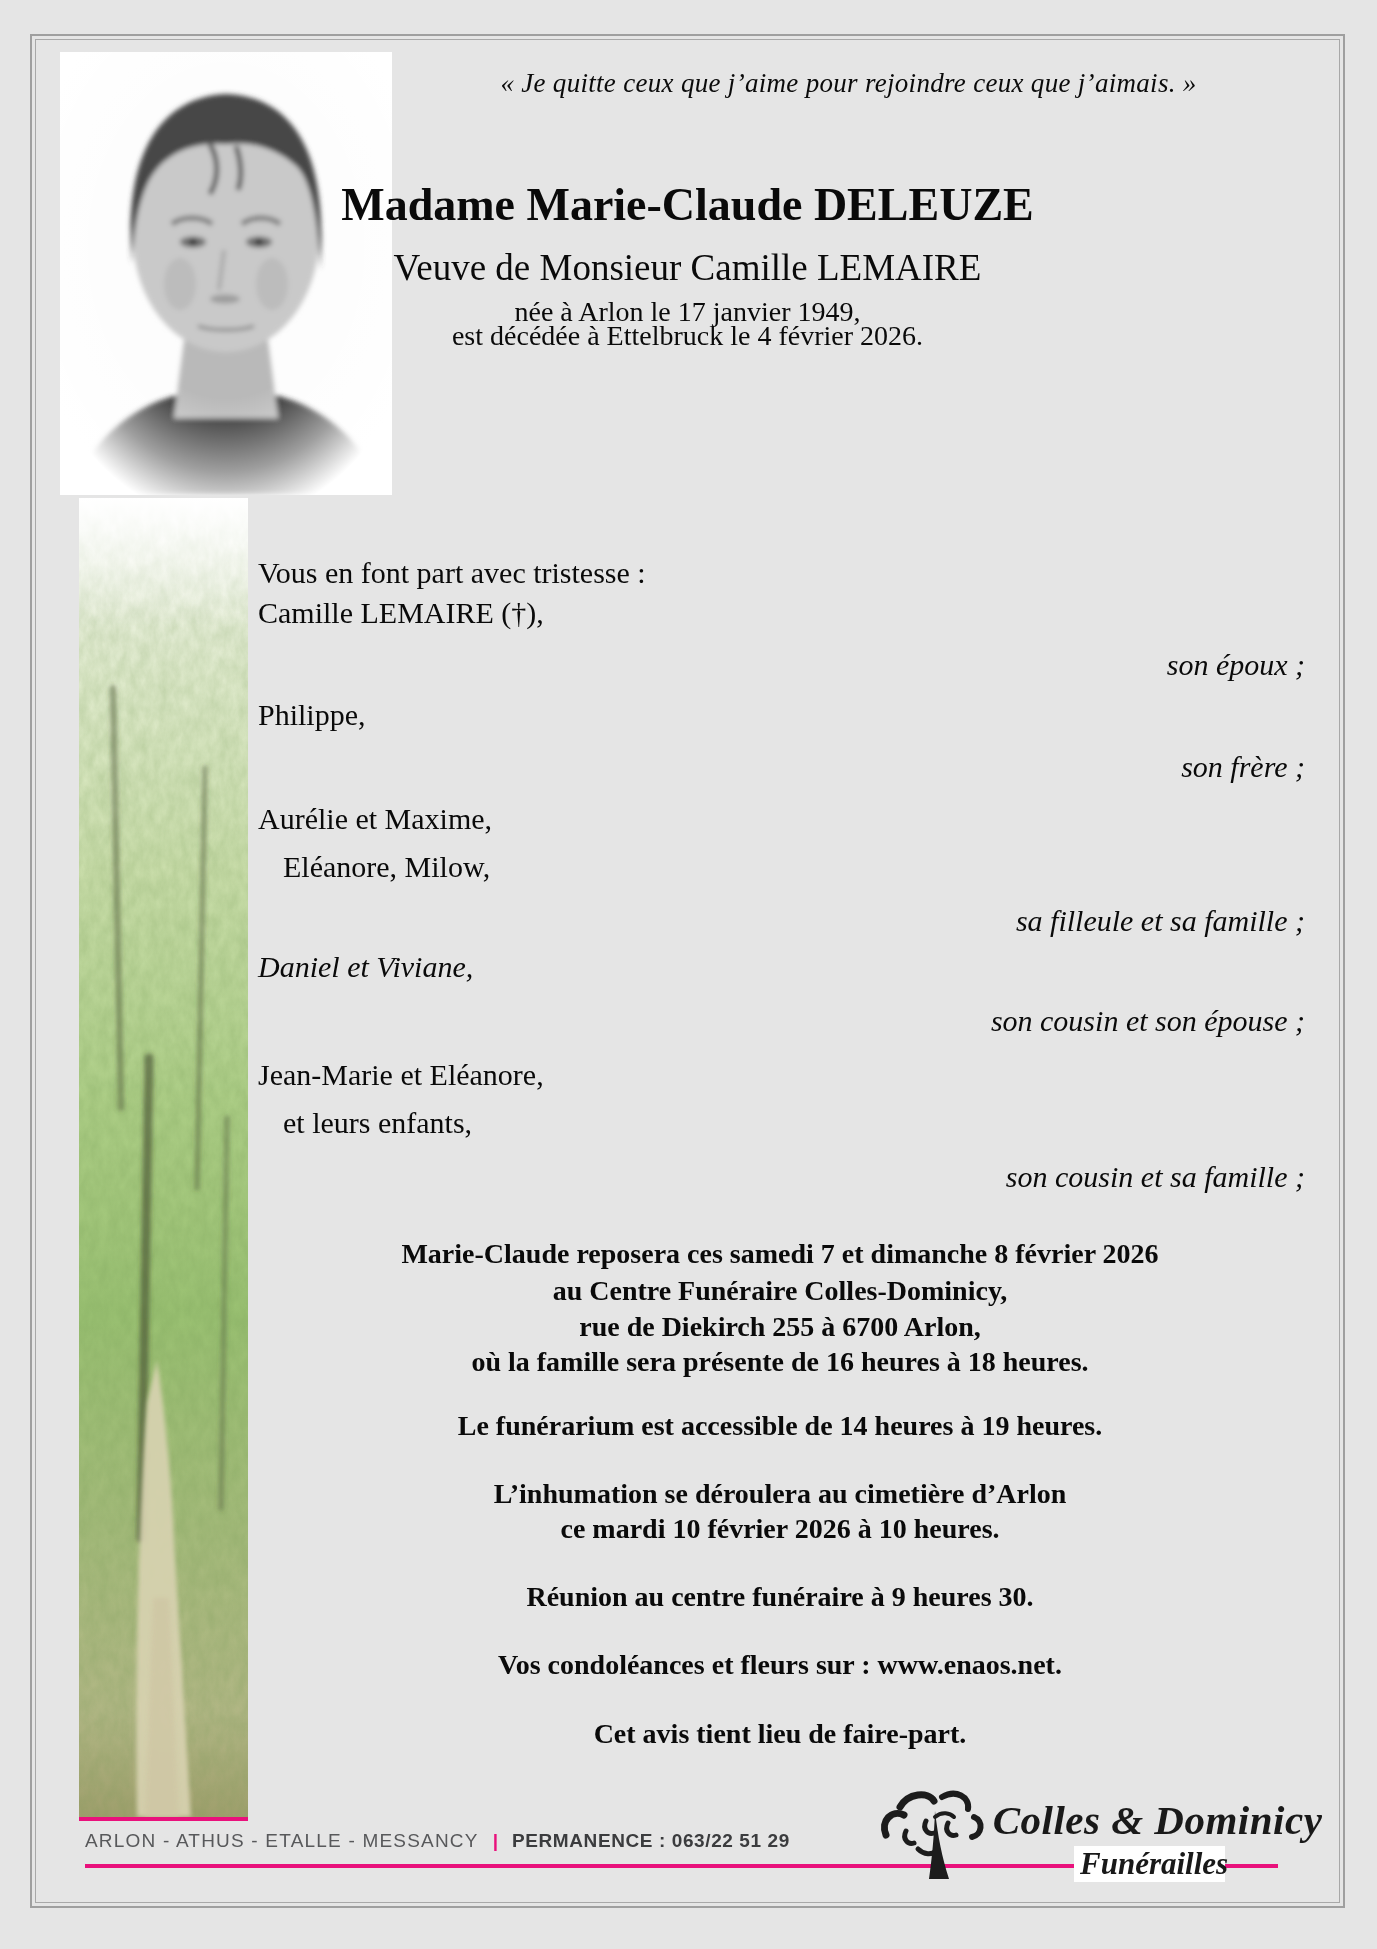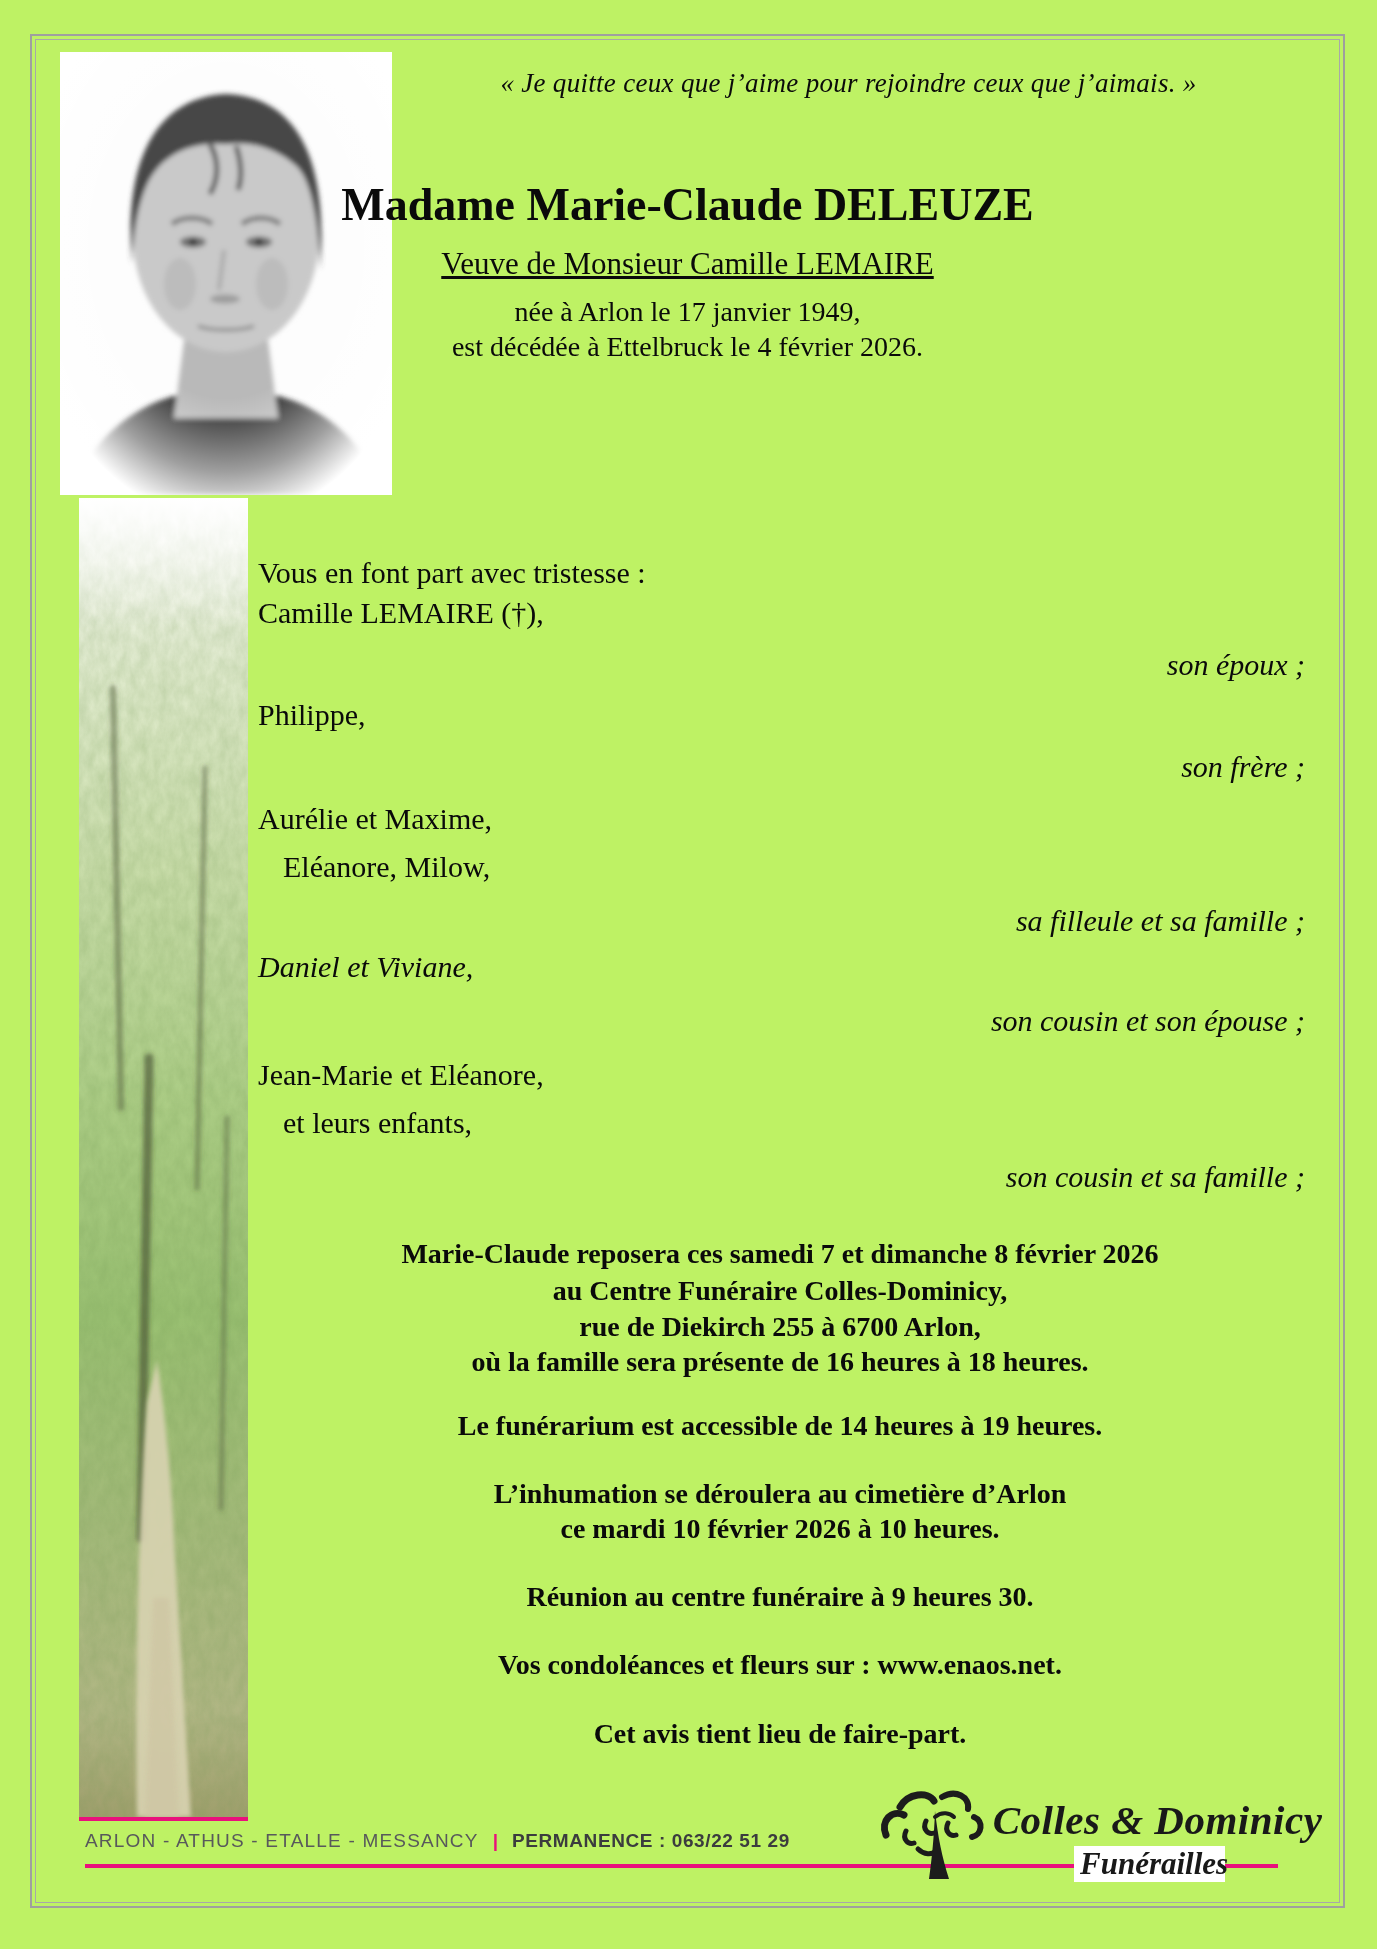--- a/index.html
+++ b/index.html
@@ -3,7 +3,7 @@
 <meta charset="utf-8">
 <style>
   html,body{margin:0;padding:0;background:#ffffff;}
-  .page{position:relative;width:1377px;height:1949px;background:#bef264;overflow:hidden;
+  .page{position:relative;width:1377px;height:1949px;background:#e5e5e5;overflow:hidden;
         font-family:"Liberation Serif","DejaVu Serif",serif;color:#0a0a0a;}
   
   .frame-outer{position:absolute;left:30px;top:34px;width:1311px;height:1870px;

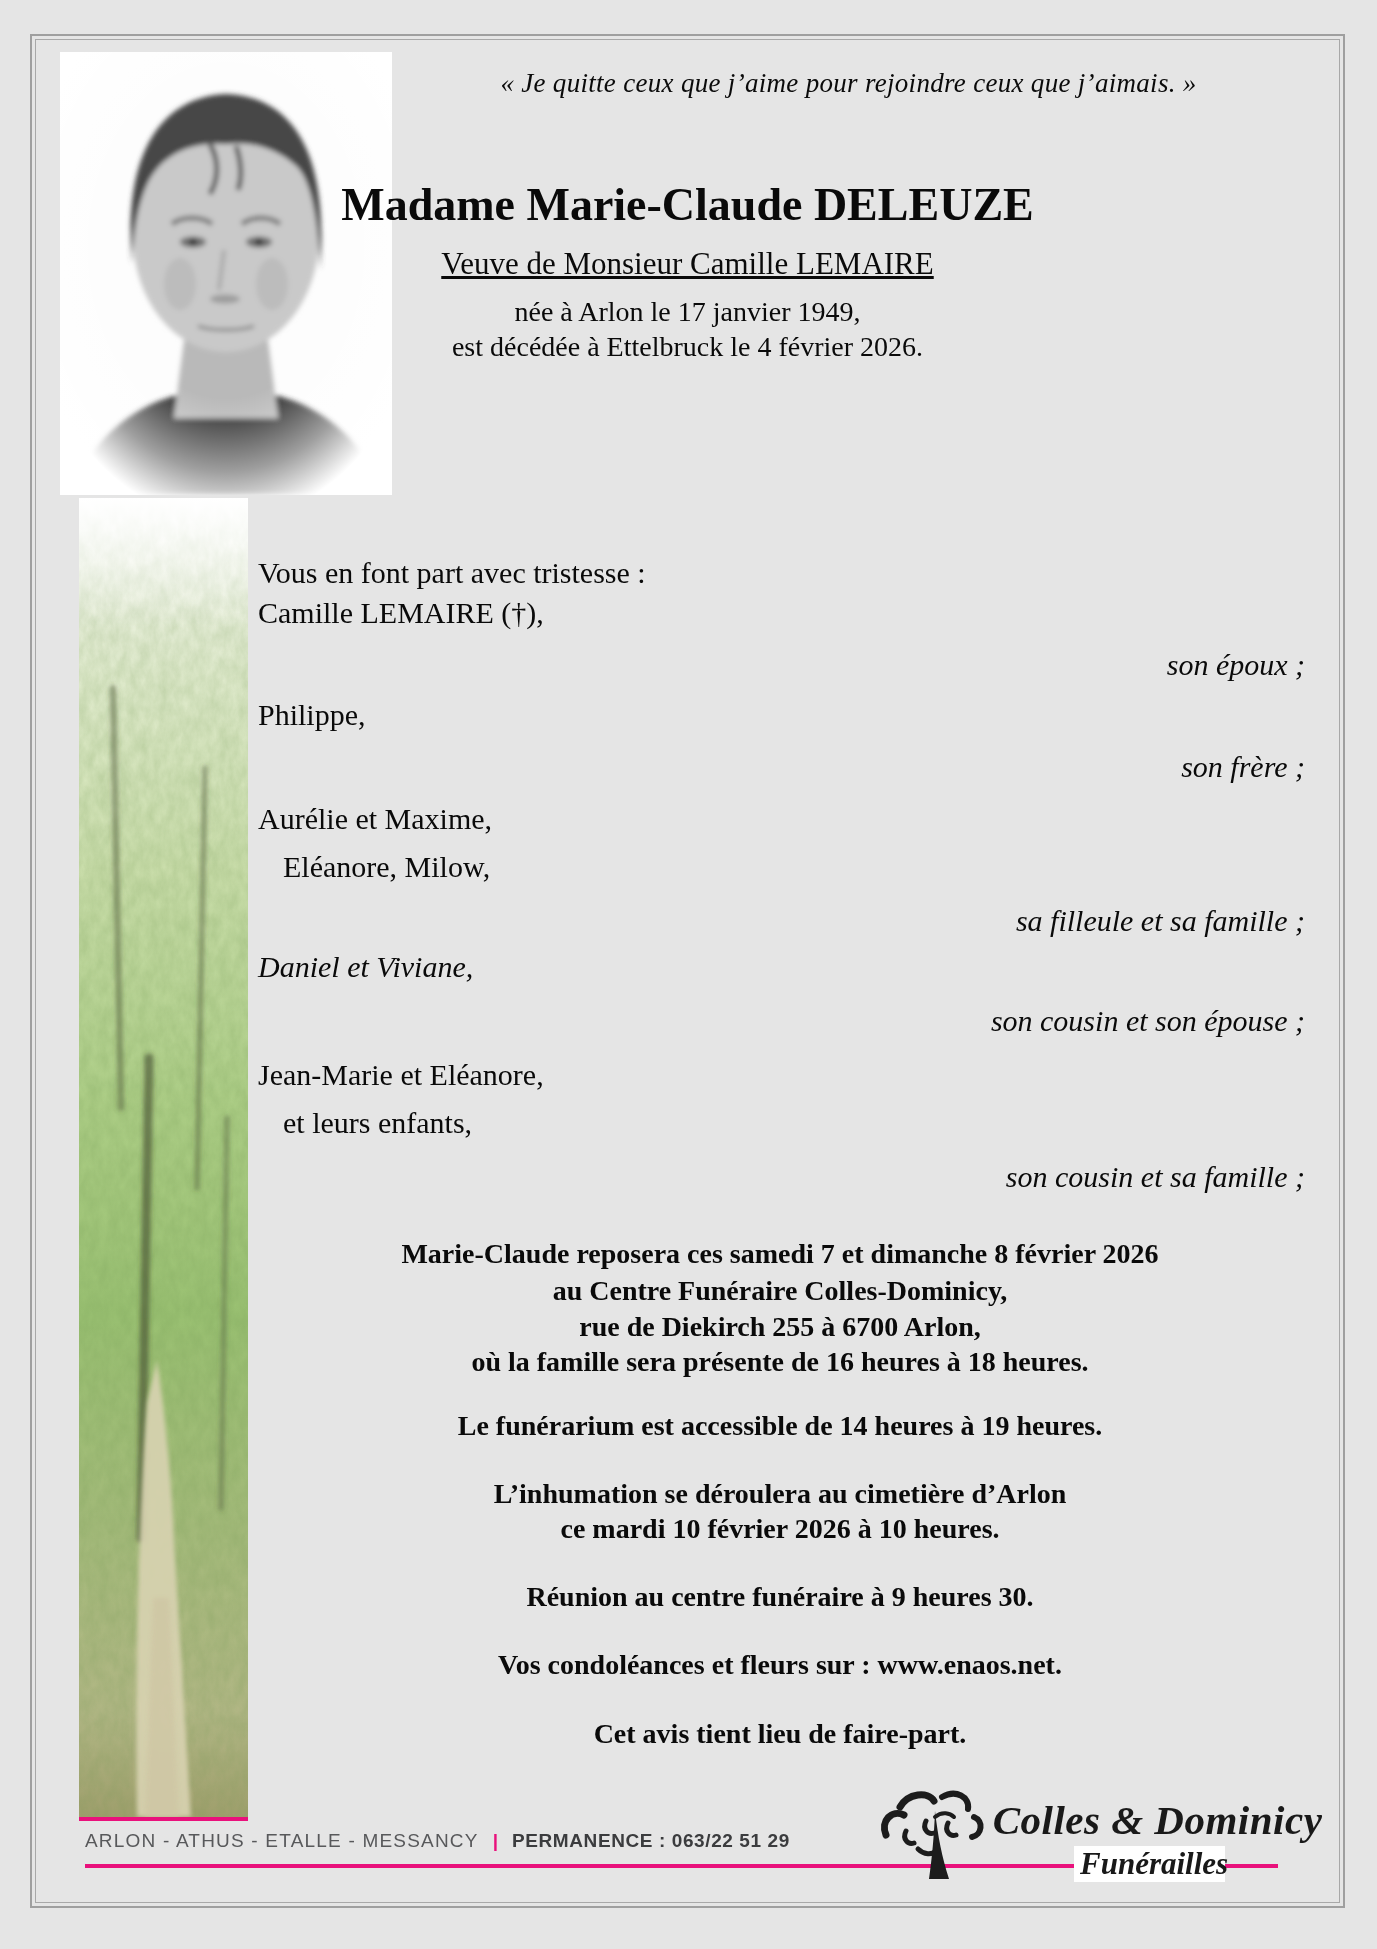--- a/index.html
+++ b/index.html
@@ -18,7 +18,7 @@
          font-style:italic;font-size:27px;letter-spacing:.3px;}
   .header{position:absolute;left:30px;right:32px;text-align:center;}
   .title{top:178px;font-size:46px;font-weight:bold;}
-  .subtitle{top:246px;font-size:31px;text-decoration:underline;}
+  .subtitle{top:246px;font-size:37px;}
   .hline{position:absolute;left:30px;right:32px;text-align:center;font-size:28px;}
   .fam{position:absolute;font-size:30px;white-space:nowrap;}
   .fam-name{left:258px;}

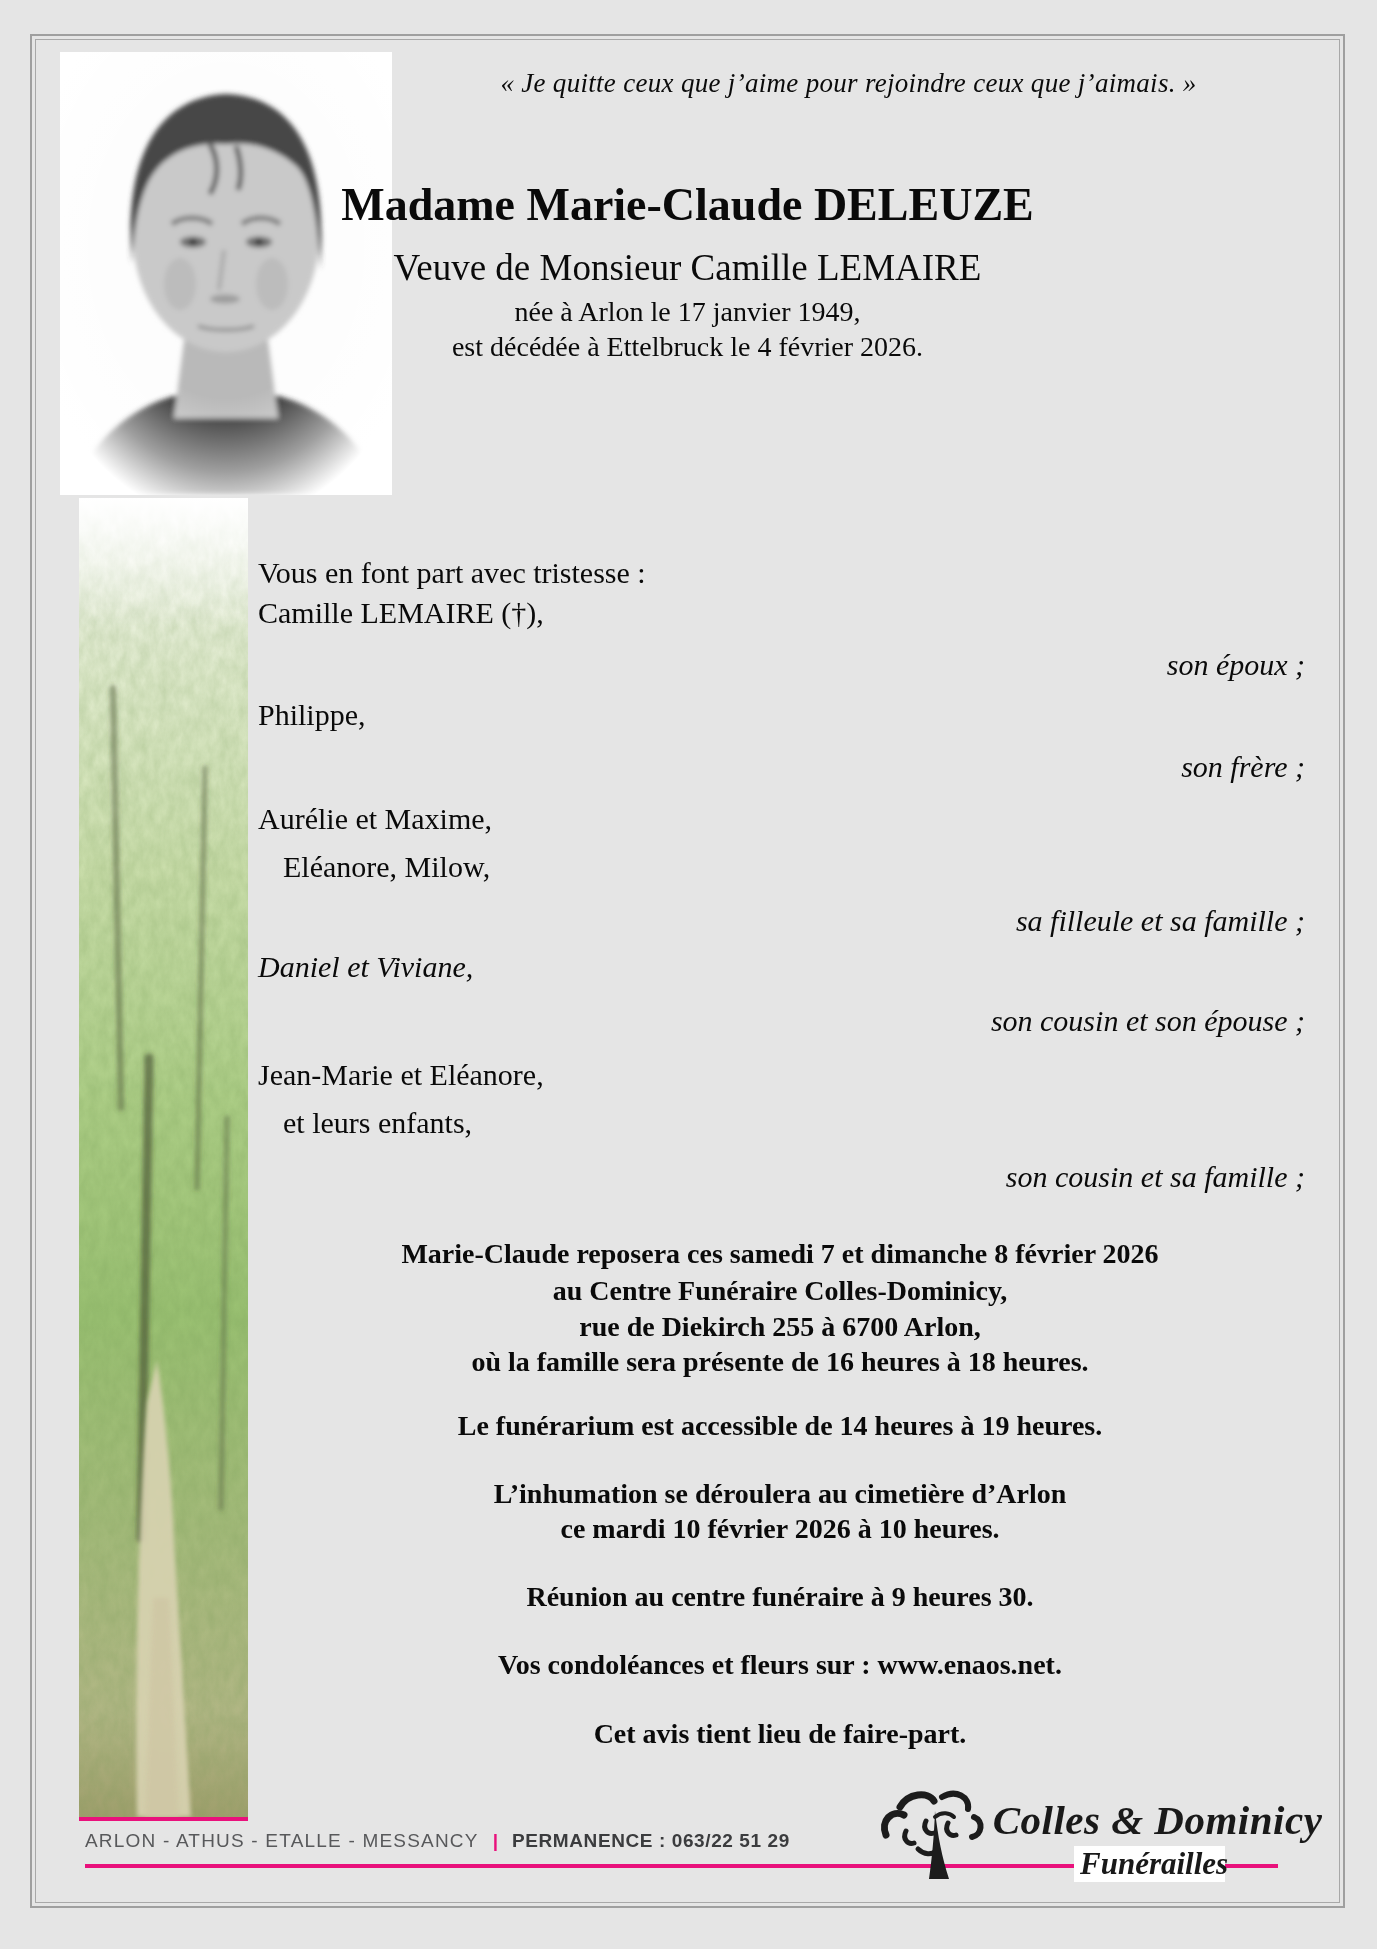--- a/index.html
+++ b/index.html
@@ -132,7 +132,7 @@
   <div class="header title" style="position:absolute;">Madame Marie-Claude DELEUZE</div>
   <div class="header subtitle" style="position:absolute;">Veuve de Monsieur Camille LEMAIRE</div>
   <div class="hline" style="top:296px;">née à Arlon le 17 janvier 1949,</div>
-  <div class="hline" style="top:331px;">est décédée à Ettelbruck le 4 février 2026.</div>
+  <div class="hline" style="top:320px;">est décédée à Ettelbruck le 4 février 2026.</div>
 
   <div class="fam fam-name" style="top:556px;">Vous en font part avec tristesse :</div>
   <div class="fam fam-name" style="top:596px;">Camille LEMAIRE (†),</div>

